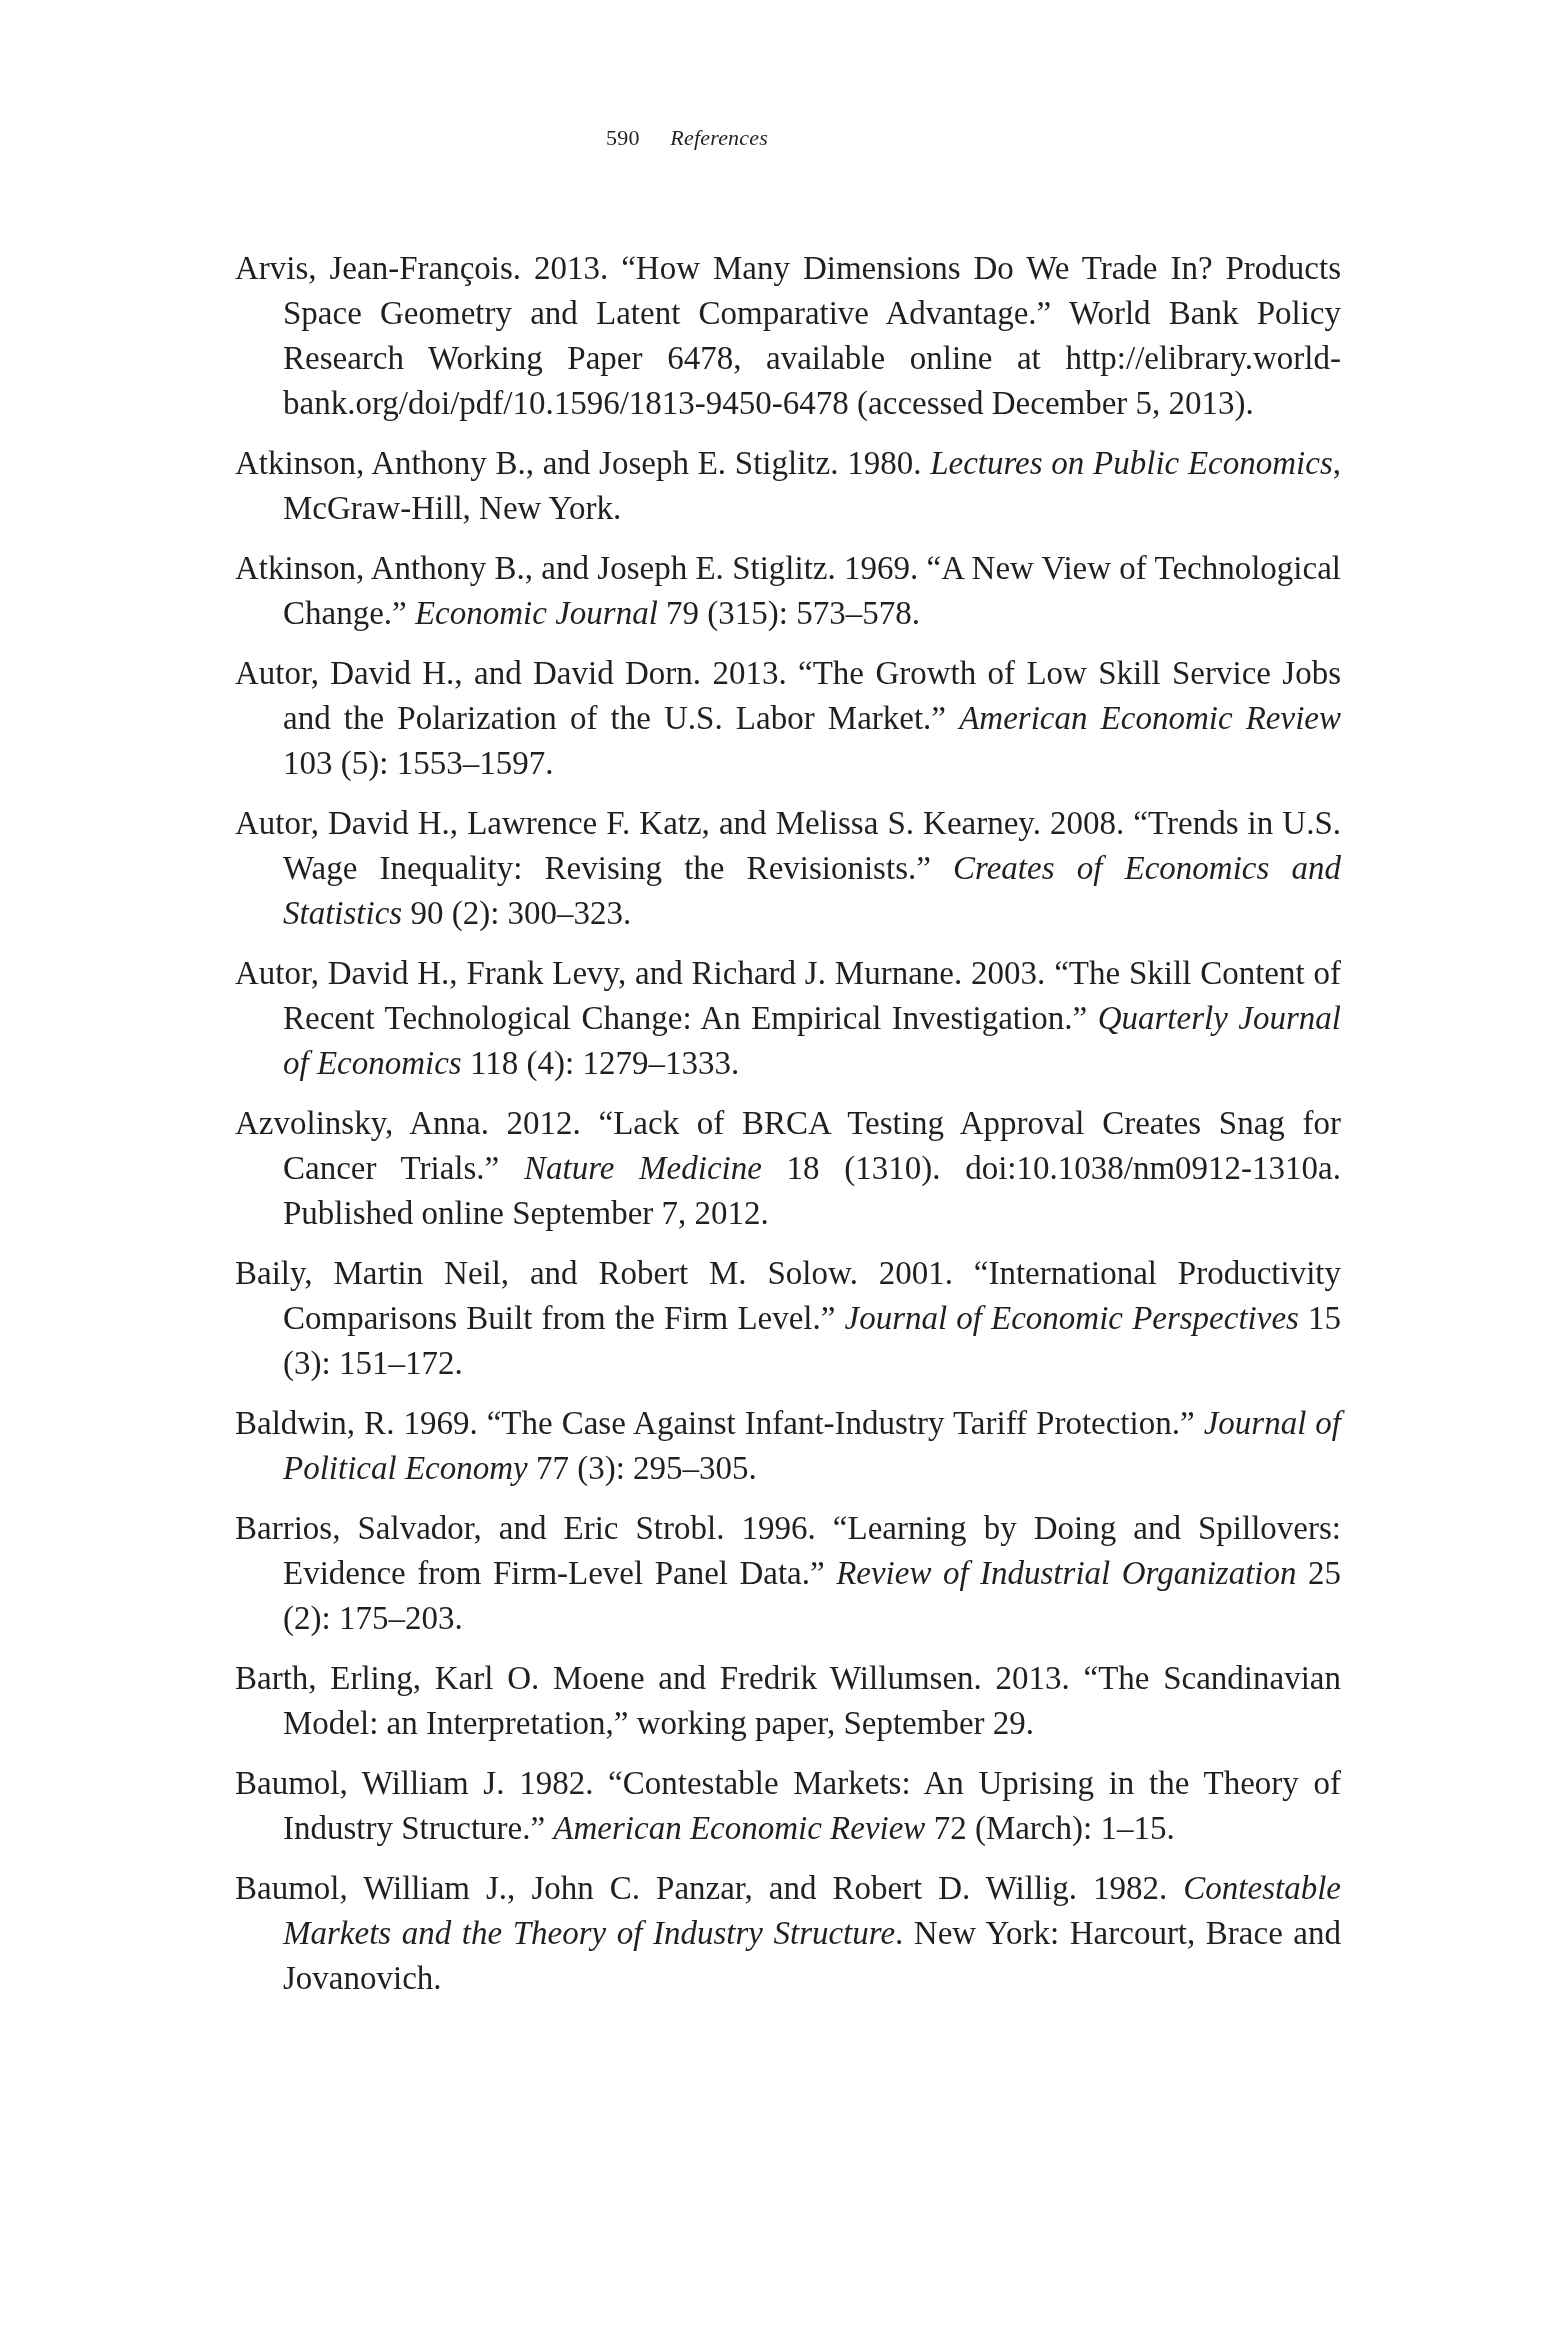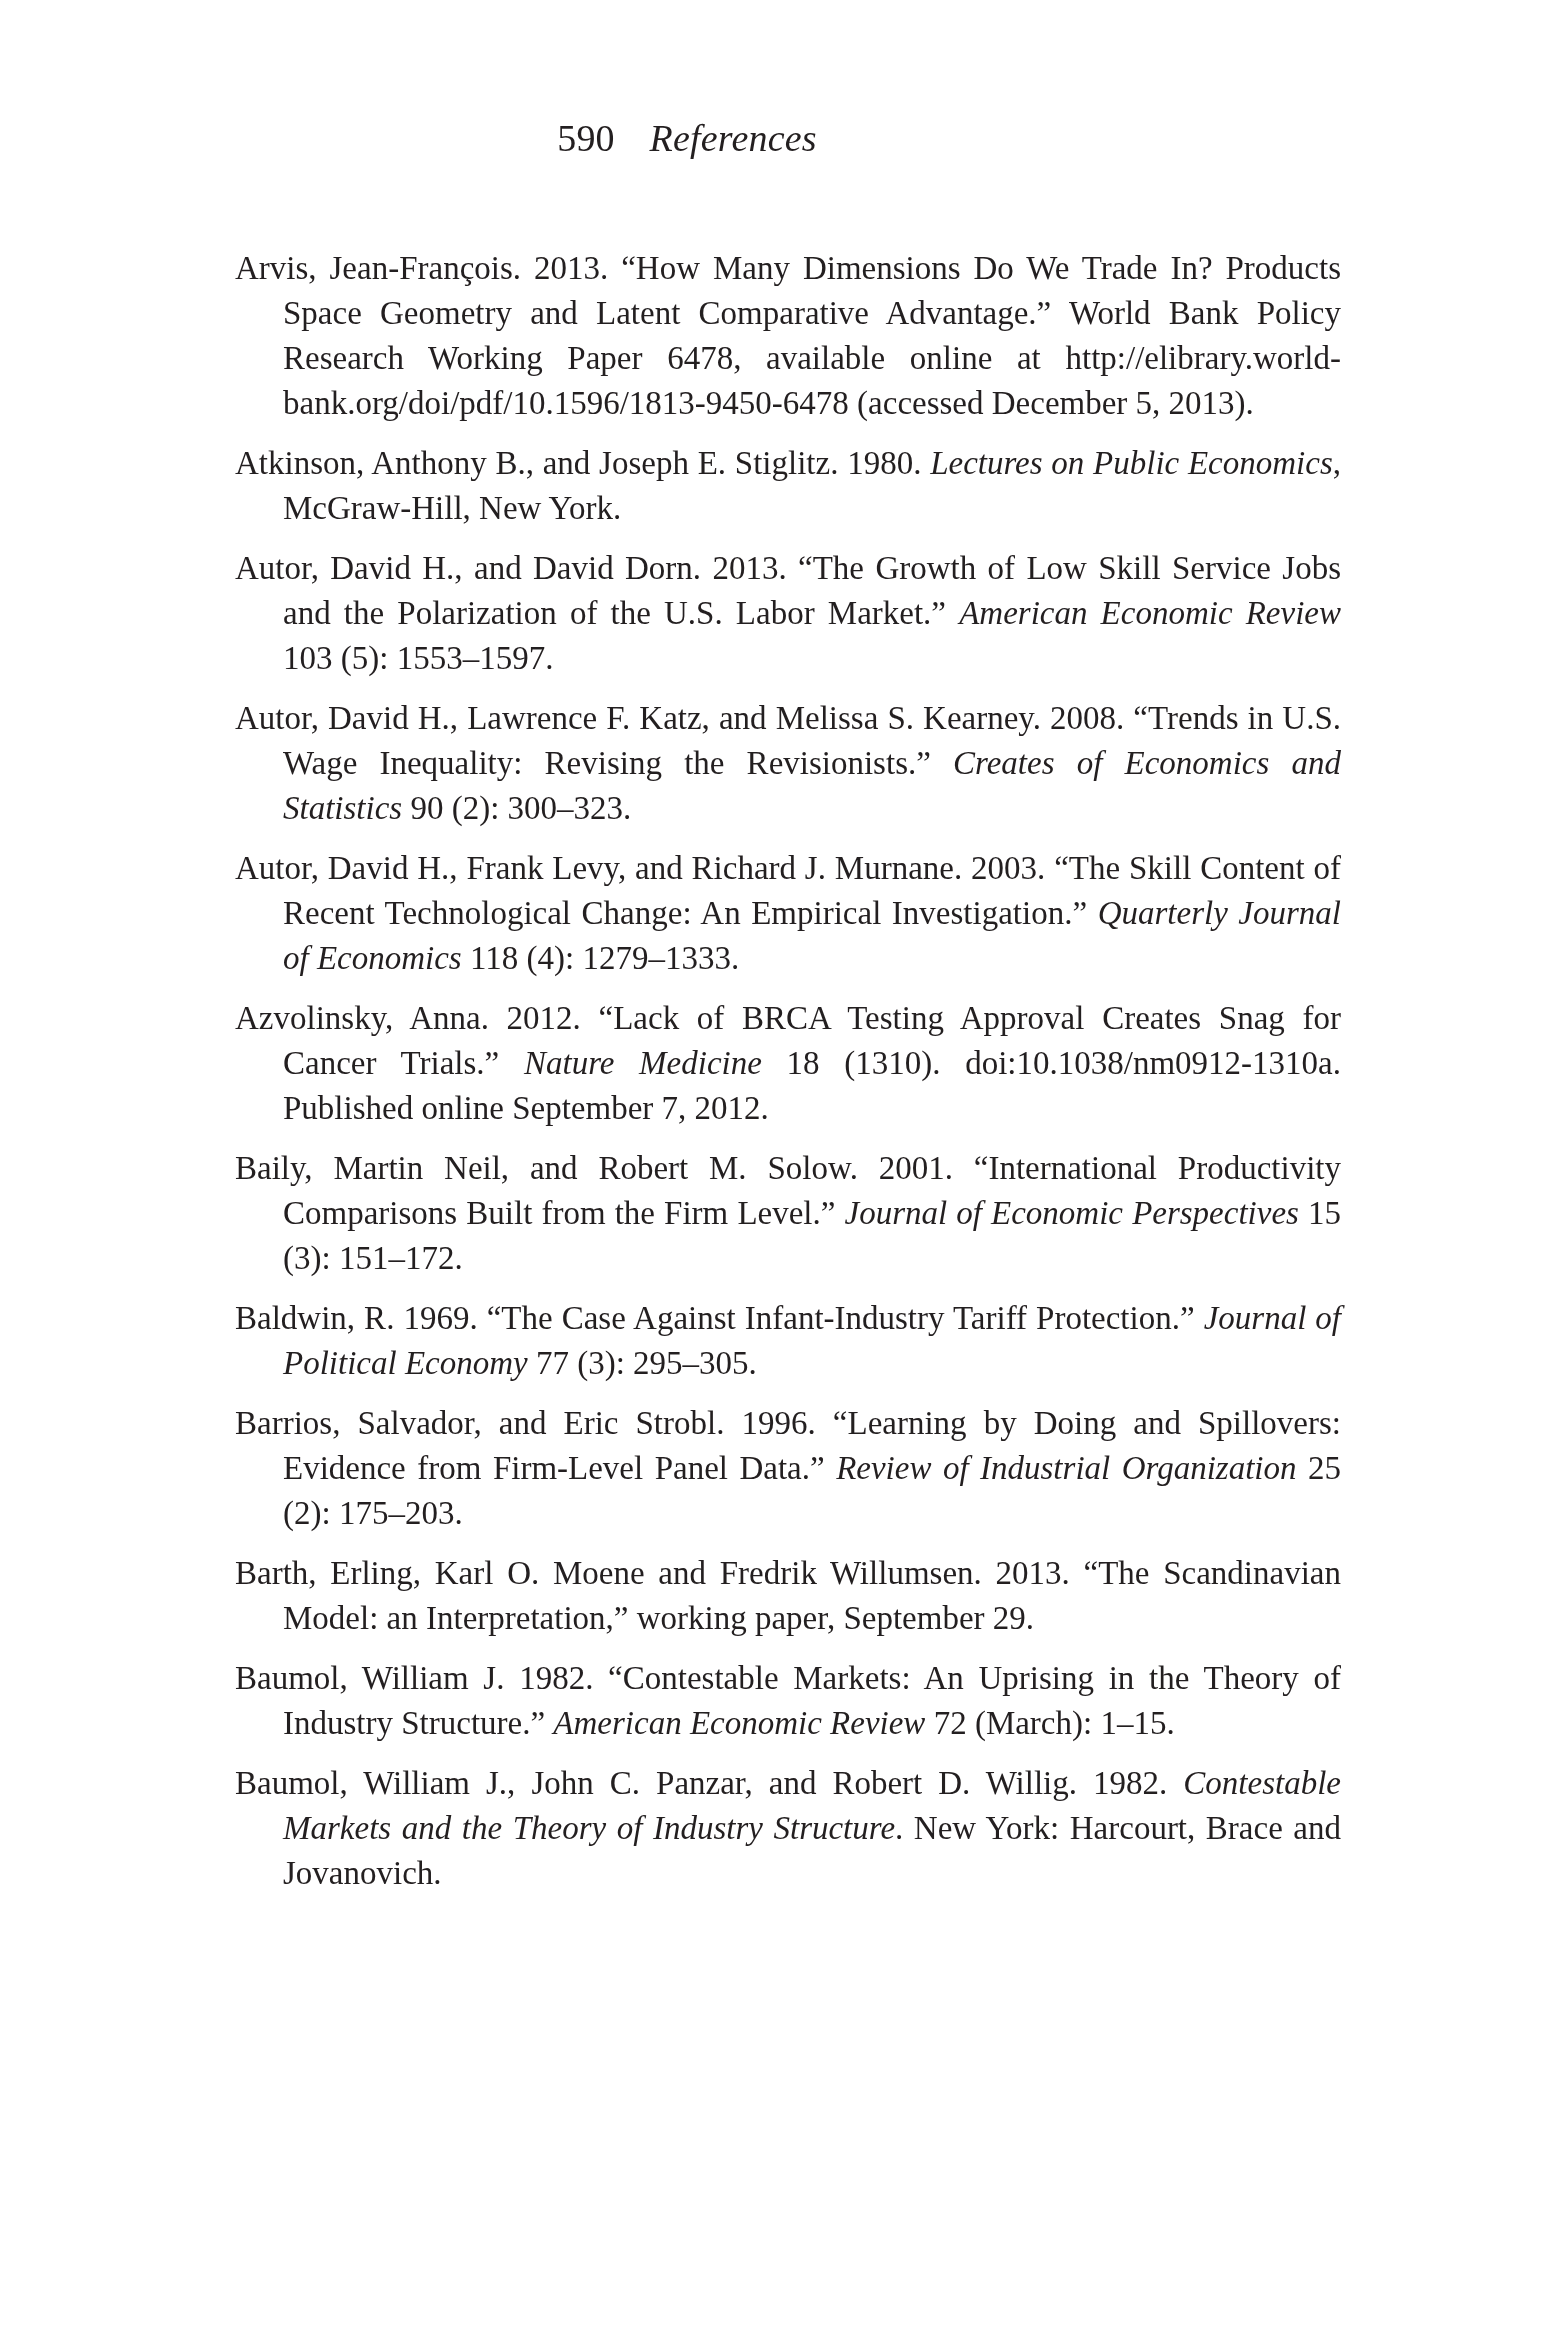--- a/index.html
+++ b/index.html
@@ -21,7 +21,7 @@
       left: 0;
       width: 1374px;
       text-align: center;
-      font-size: 38px;
+      font-size: 22px;
       line-height: 46px;
       letter-spacing: 0.2px;
     }

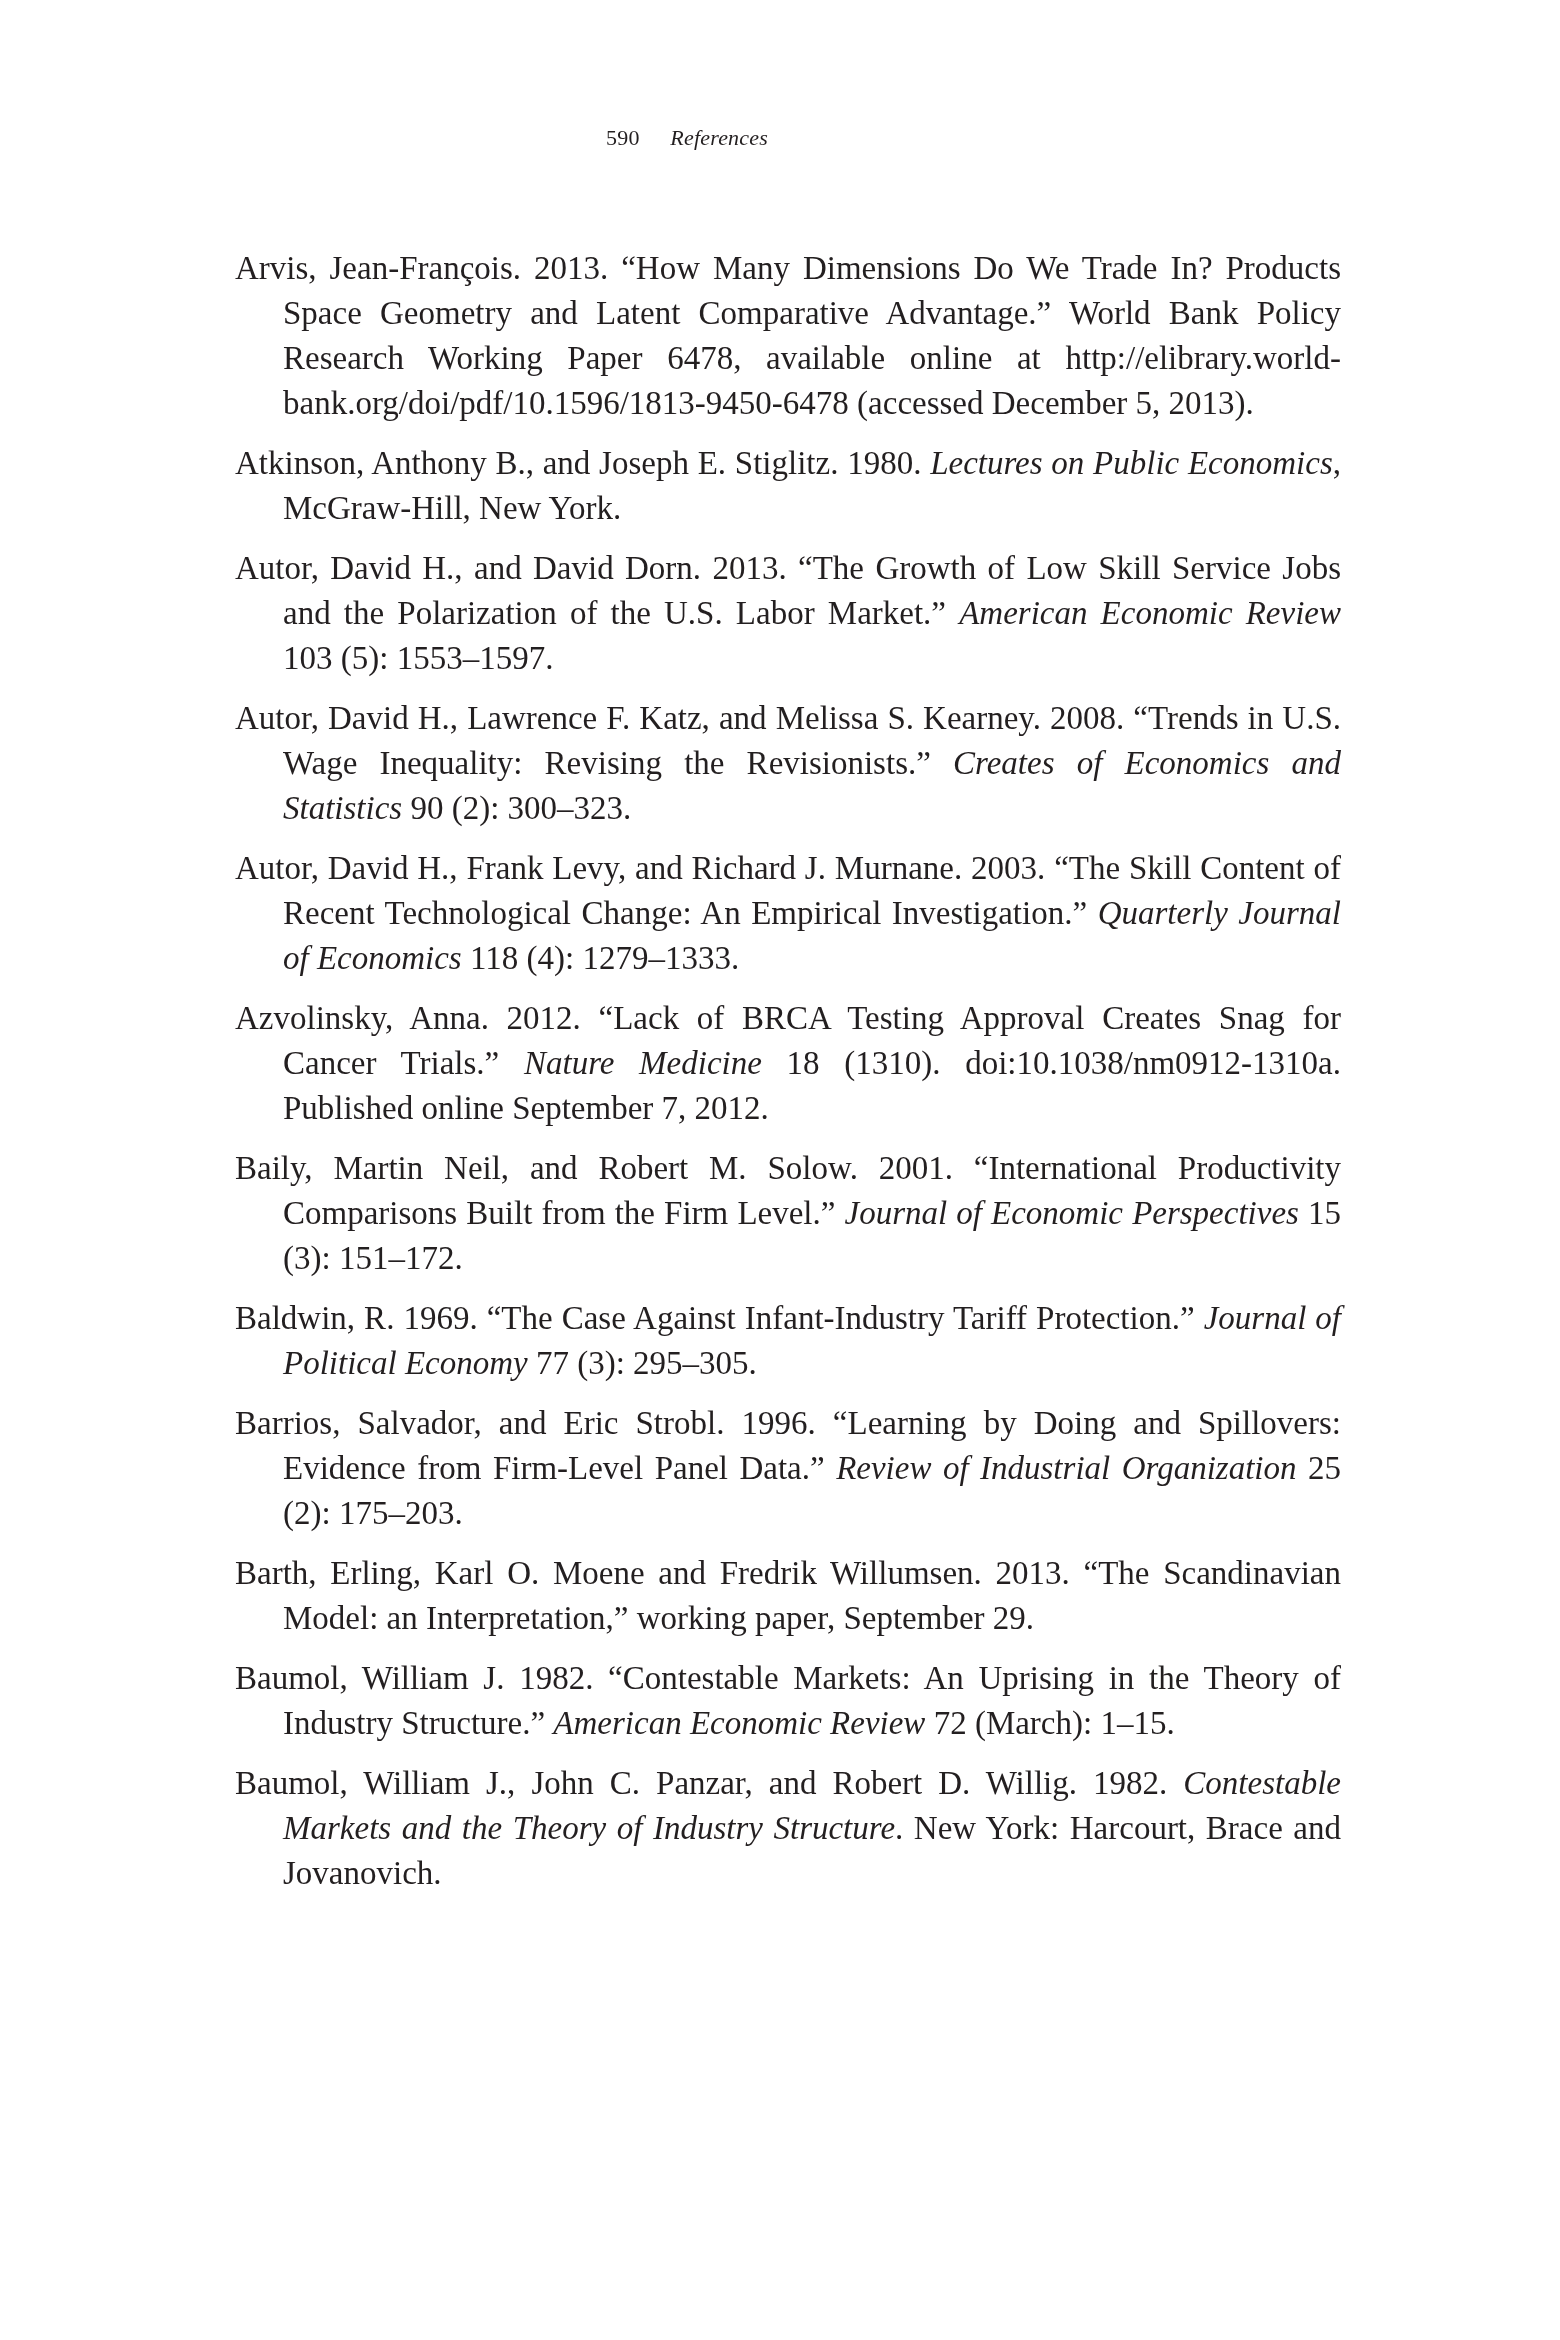--- a/index.html
+++ b/index.html
@@ -64,6 +64,7 @@
 <ul class="refs" id="refs">
     <li class="ref"><span>Arvis, Jean-François. 2013. “How Many Dimensions Do We Trade In? Products Space Geometry and Latent Comparative Advantage.” World Bank Policy Research Working Paper 6478, available online at http://elibrary.world-bank.org/doi/pdf/10.1596/1813-9450-6478 (accessed December 5, 2013).</span></li>
     <li class="ref"><span>Atkinson, Anthony B., and Joseph E. Stiglitz. 1980. </span><i>Lectures on Public Economics</i><span>, McGraw-Hill, New York.</span></li>
+    <li class="ref"><span>Atkinson, Anthony B., and Joseph E. Stiglitz. 1969. “A New View of Technological Change.” </span><i>Economic Journal</i><span> 79 (315): 573–578.</span></li>
     <li class="ref"><span>Autor, David H., and David Dorn. 2013. “The Growth of Low Skill Service Jobs and the Polarization of the U.S. Labor Market.” </span><i>American Economic Review</i><span> 103 (5): 1553–1597.</span></li>
     <li class="ref"><span>Autor, David H., Lawrence F. Katz, and Melissa S. Kearney. 2008. “Trends in U.S. Wage Inequality: Revising the Revisionists.” </span><i>Creates of Economics and Statistics</i><span> 90 (2): 300–323.</span></li>
     <li class="ref"><span>Autor, David H., Frank Levy, and Richard J. Murnane. 2003. “The Skill Content of Recent Technological Change: An Empirical Investigation.” </span><i>Quarterly Journal of Economics</i><span> 118 (4): 1279–1333.</span></li>

